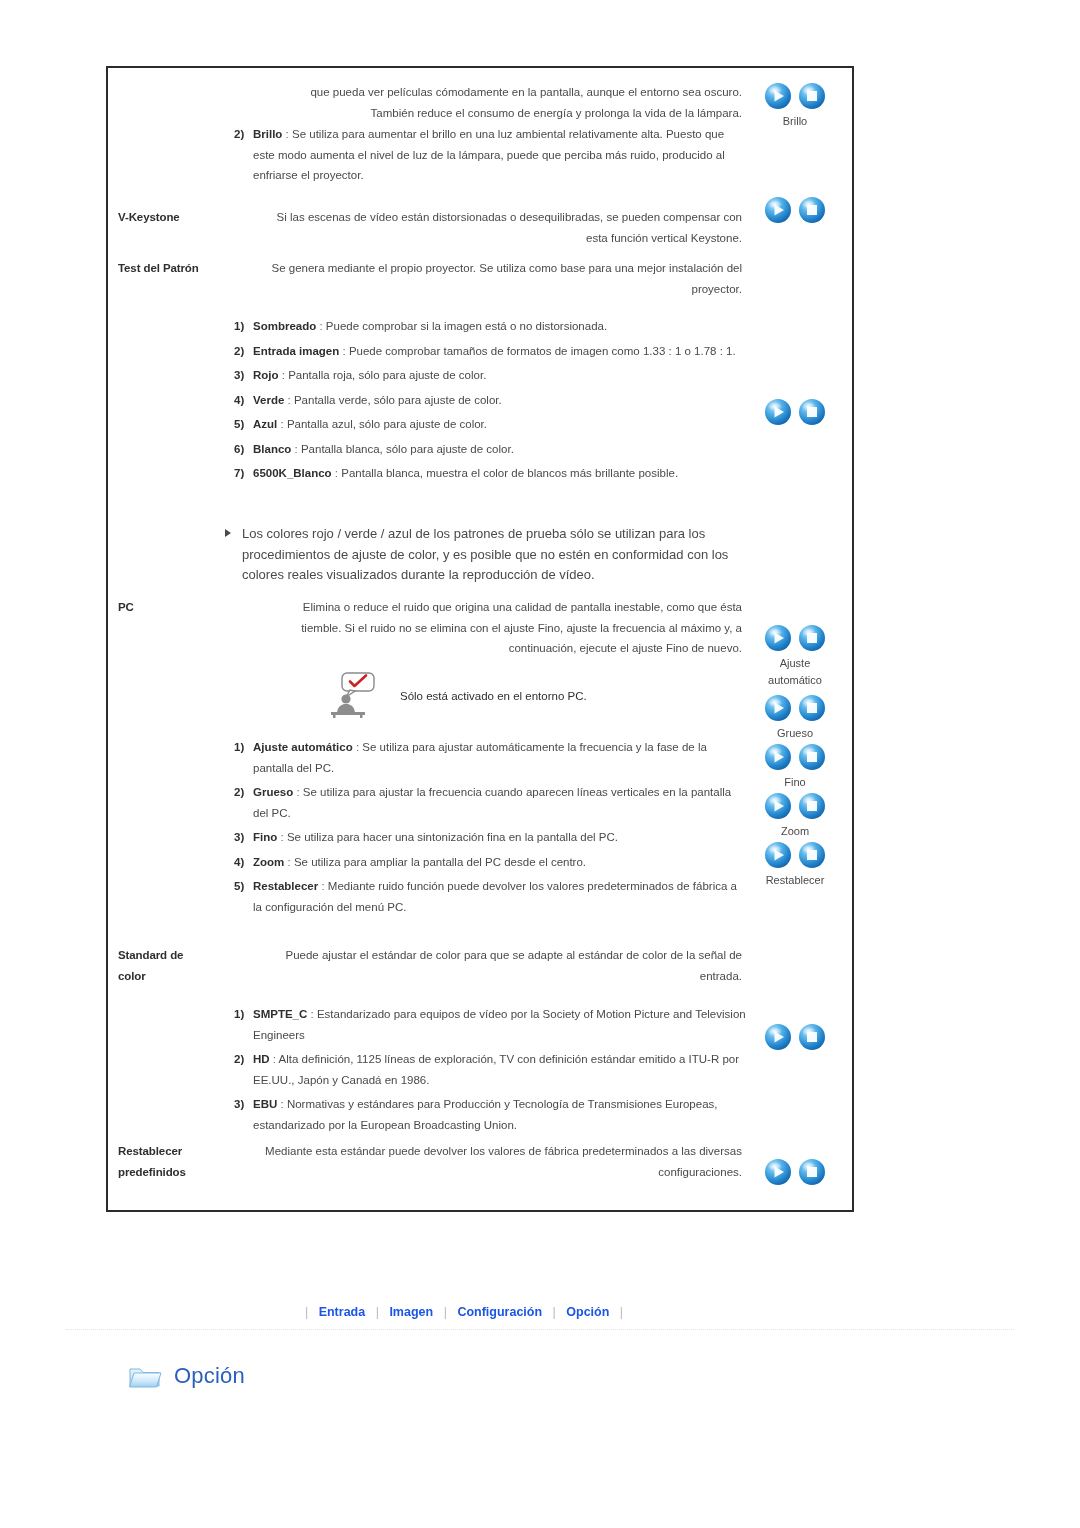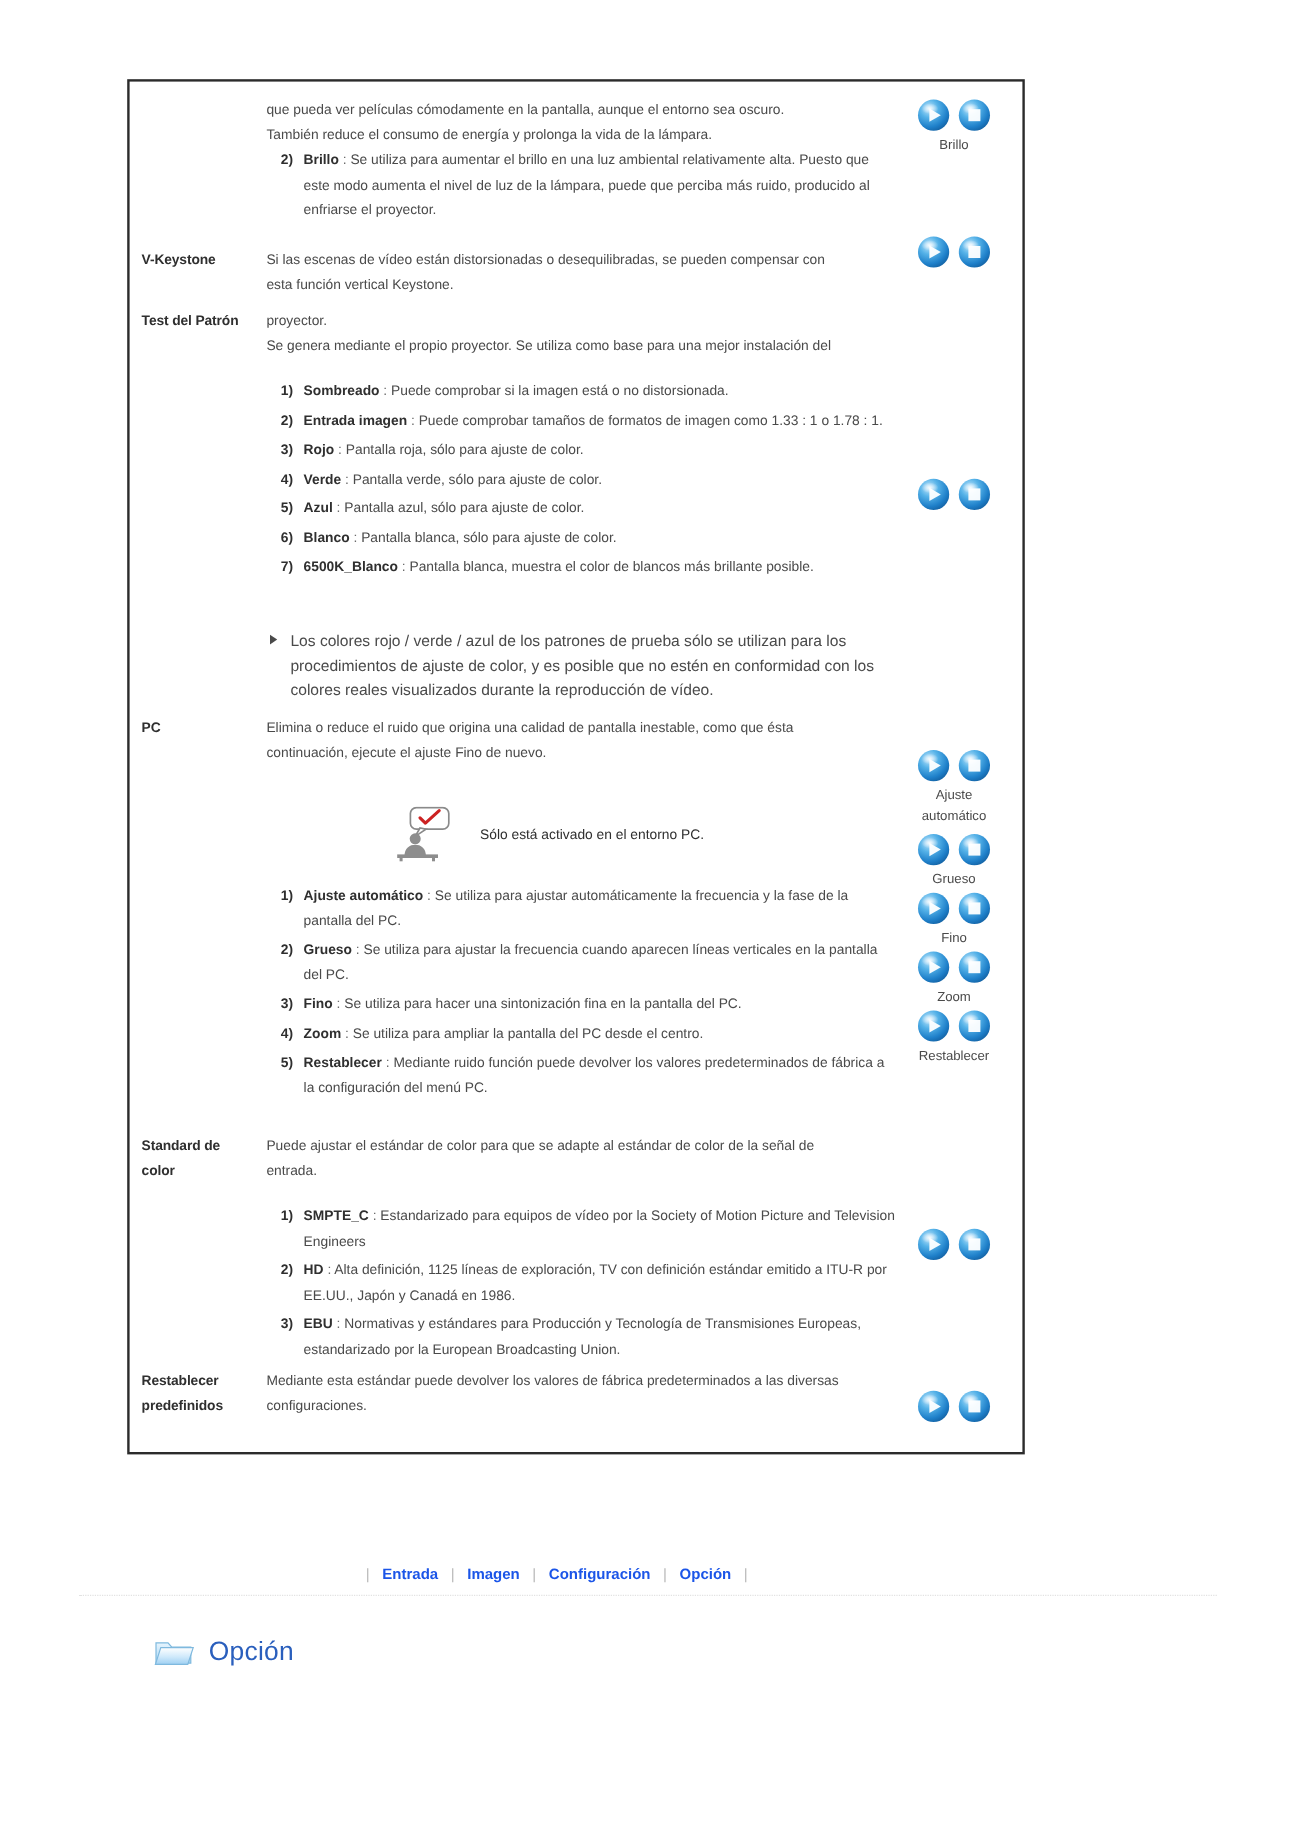--- a/index.html
+++ b/index.html
@@ -60,6 +60,7 @@
   }
   .desc p {
     margin: 0;
+    text-align: right;
   }
 
   

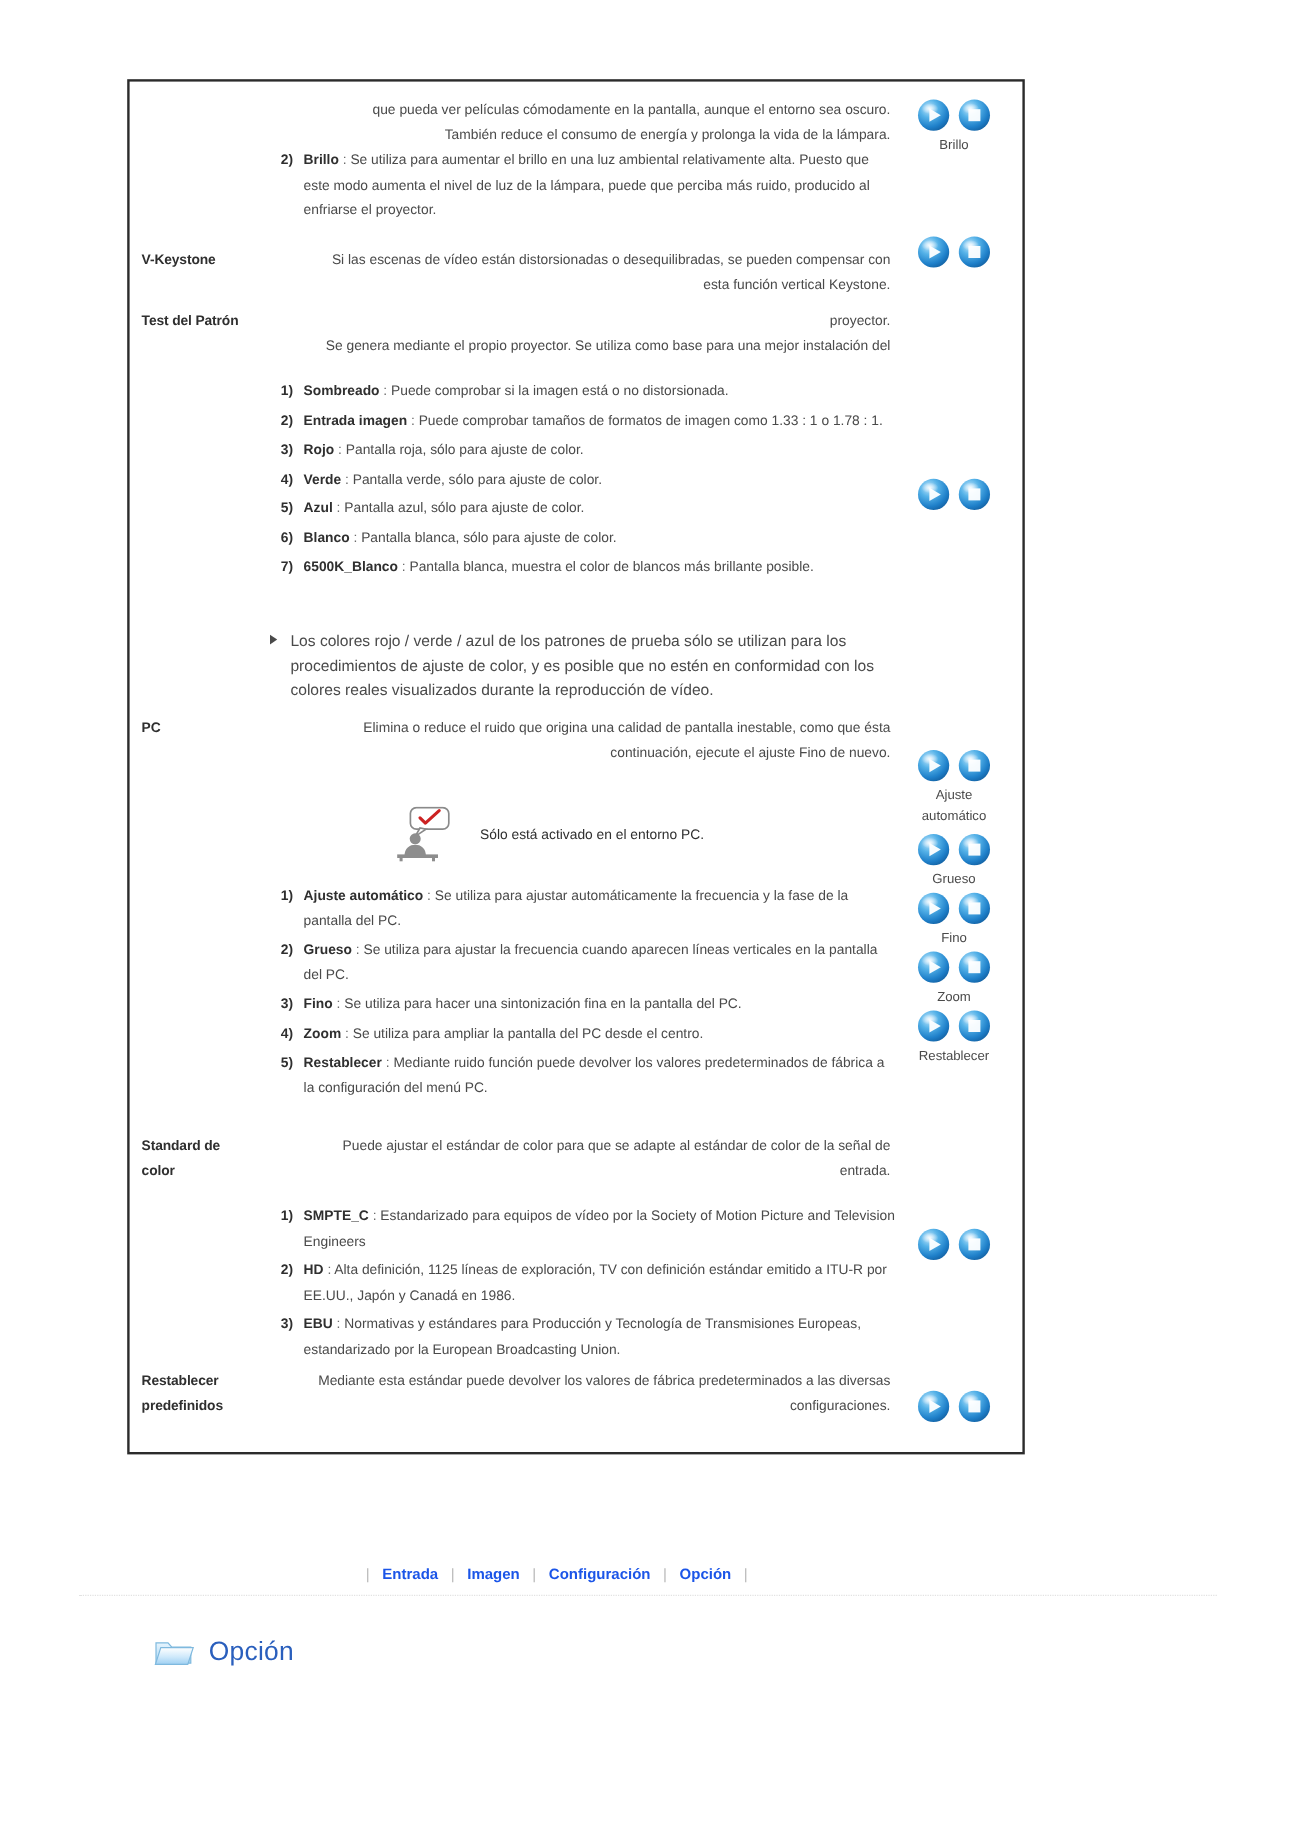--- a/index.html
+++ b/index.html
@@ -249,8 +249,8 @@
     <div class="row" style="top:190px;">
       <div class="term">Test del Patrón</div>
       <div class="desc">
+        <p>Se genera mediante el propio proyector. Se utiliza como base para una mejor instalación del</p>
         <p>proyector.</p>
-        <p>Se genera mediante el propio proyector. Se utiliza como base para una mejor instalación del</p>
       </div>
     </div>
 

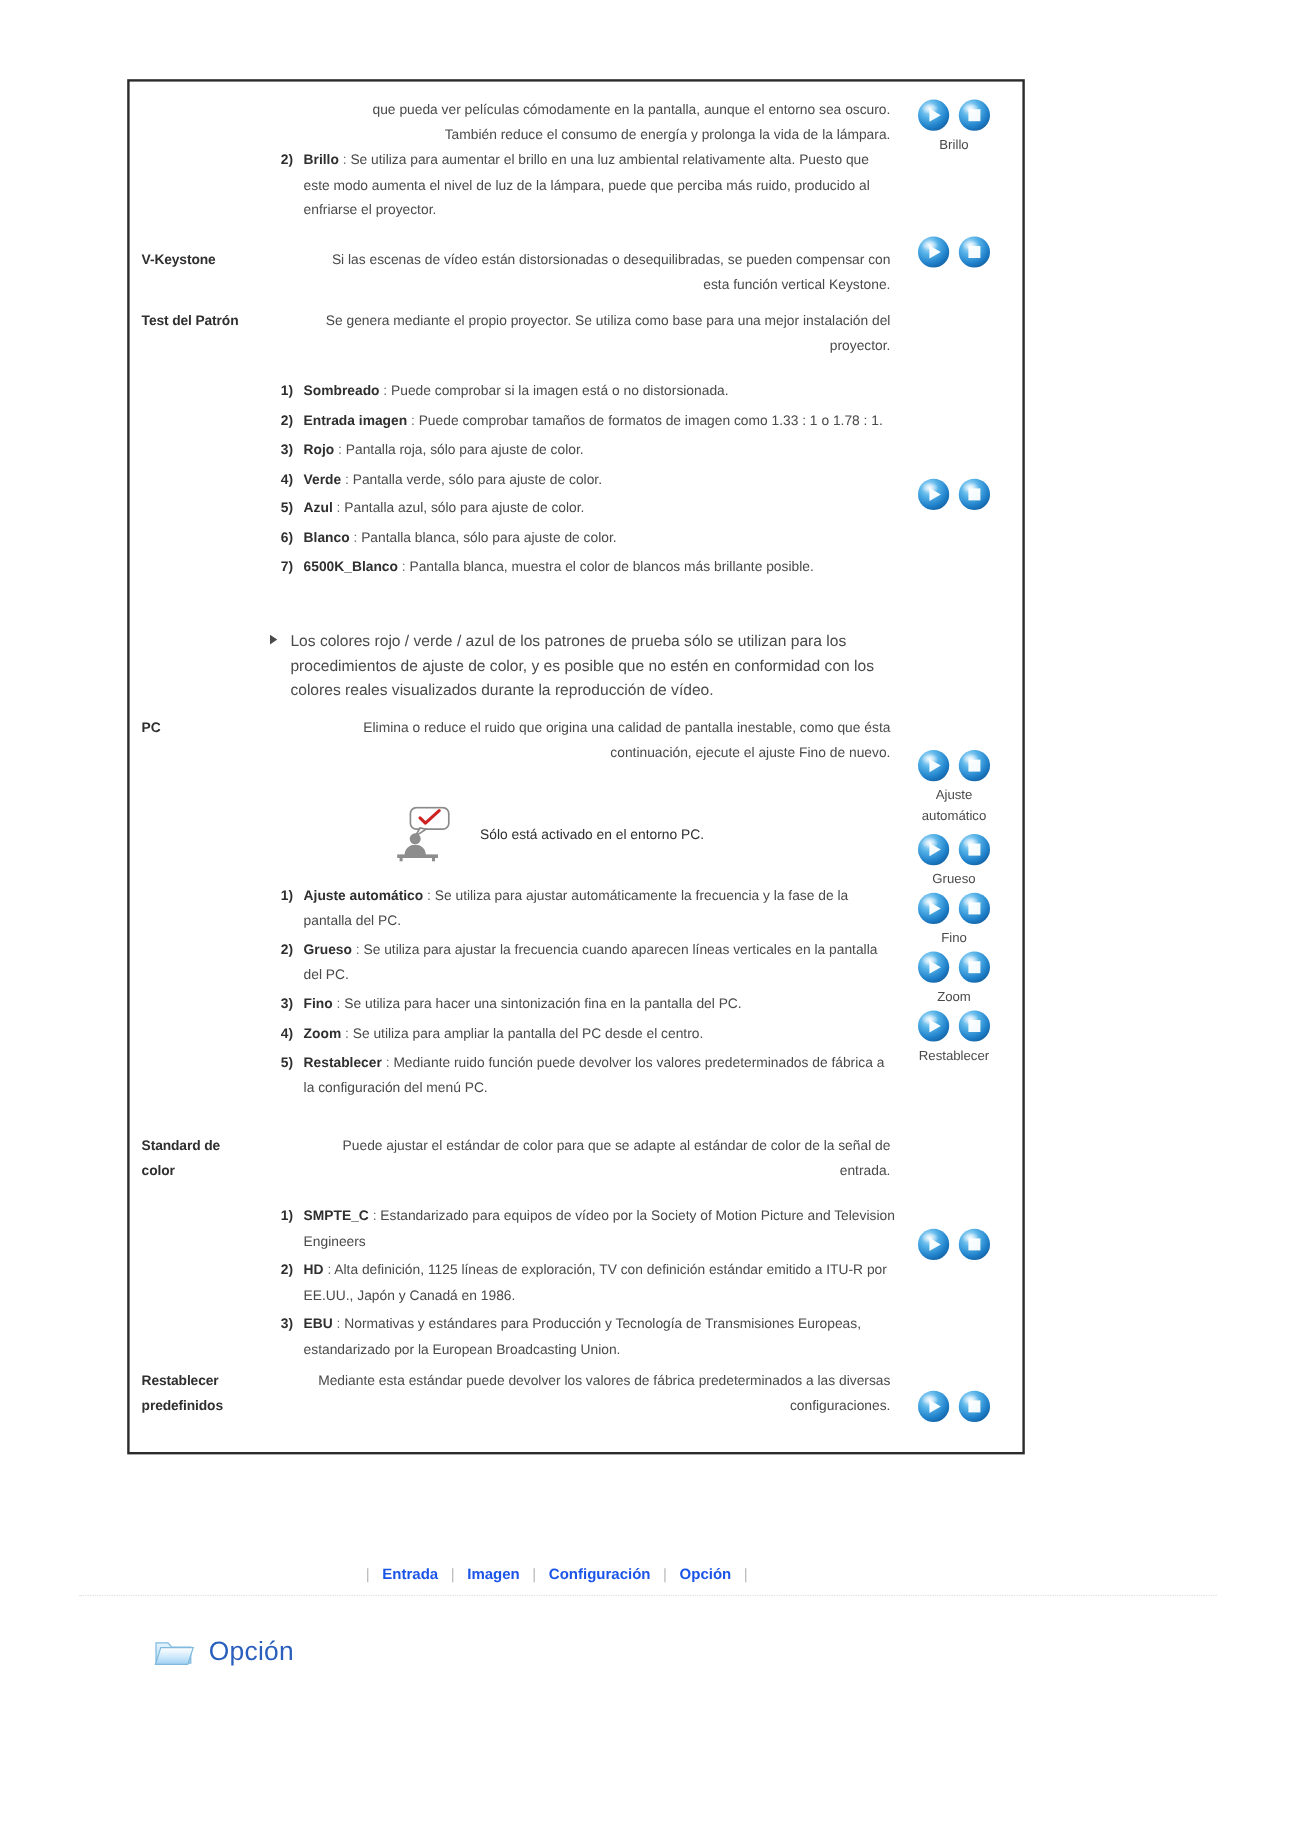--- a/index.html
+++ b/index.html
@@ -273,6 +273,7 @@
       <div class="term">PC</div>
       <div class="desc">
         <p>Elimina o reduce el ruido que origina una calidad de pantalla inestable, como que ésta</p>
+        <p>tiemble. Si el ruido no se elimina con el ajuste Fino, ajuste la frecuencia al máximo y, a</p>
         <p>continuación, ejecute el ajuste Fino de nuevo.</p>
       </div>
     </div>

